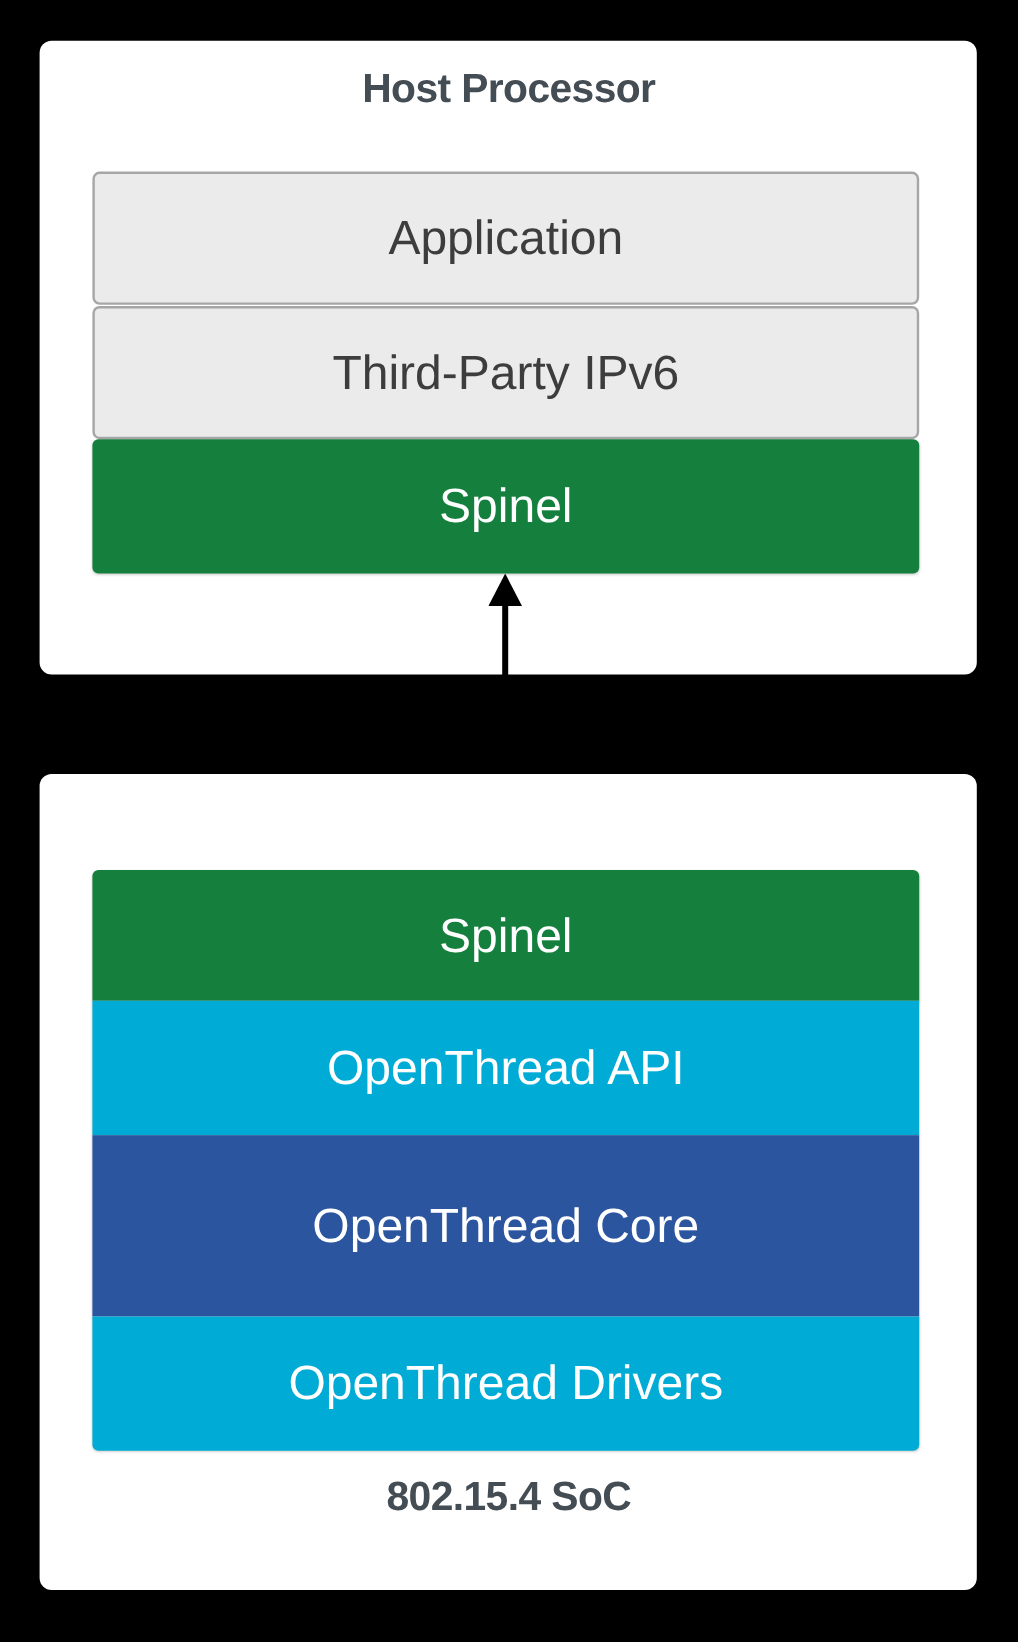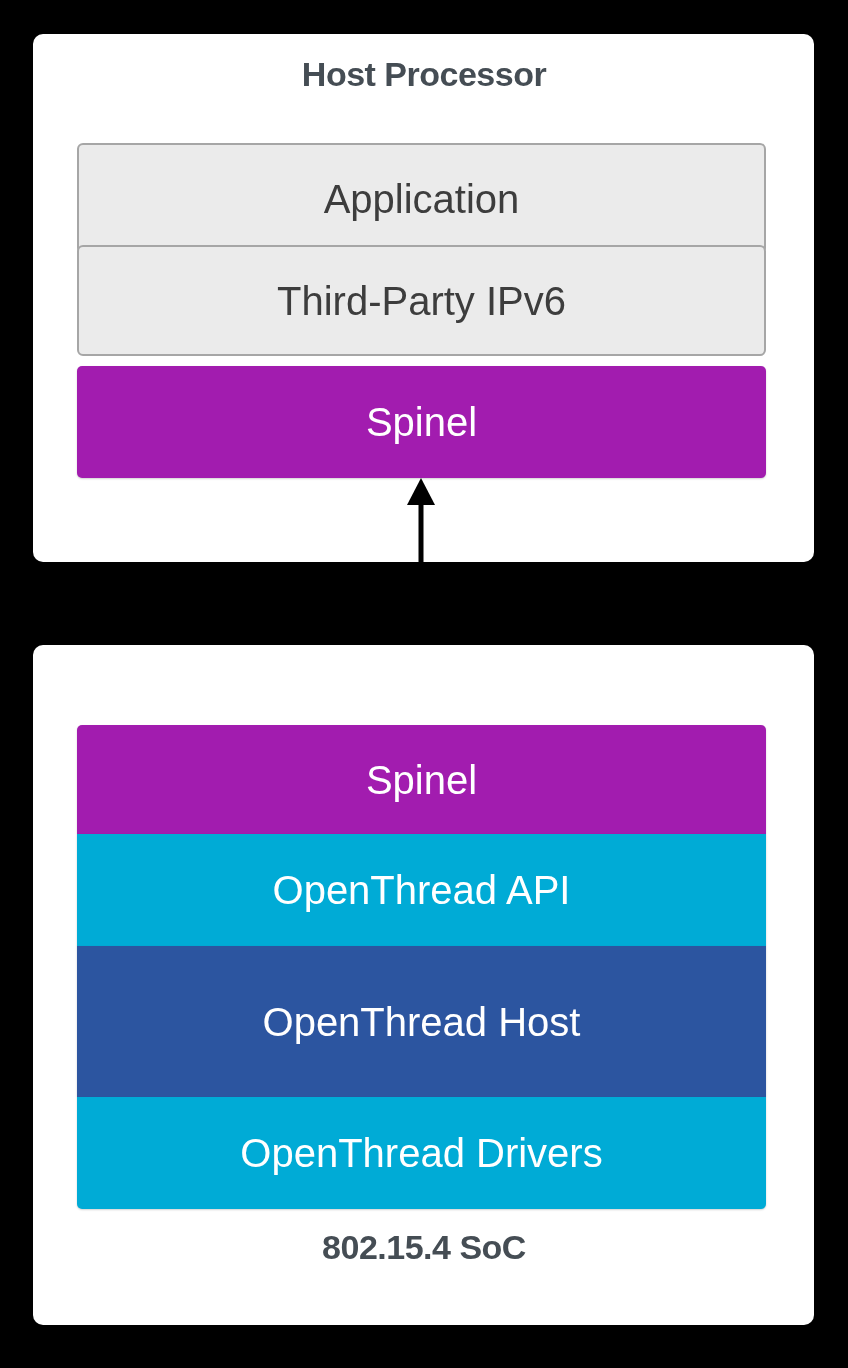--- a/index.html
+++ b/index.html
@@ -79,7 +79,7 @@
 
   
   #layer-application    { top: 143px; height: 111px; }
-  #layer-thirdparty     { top: 245px; height: 111px; }
+  #layer-thirdparty     { top: 255px; height: 111px; }
   #layer-host-spinel    { top: 366px; height: 112px; }
 
   

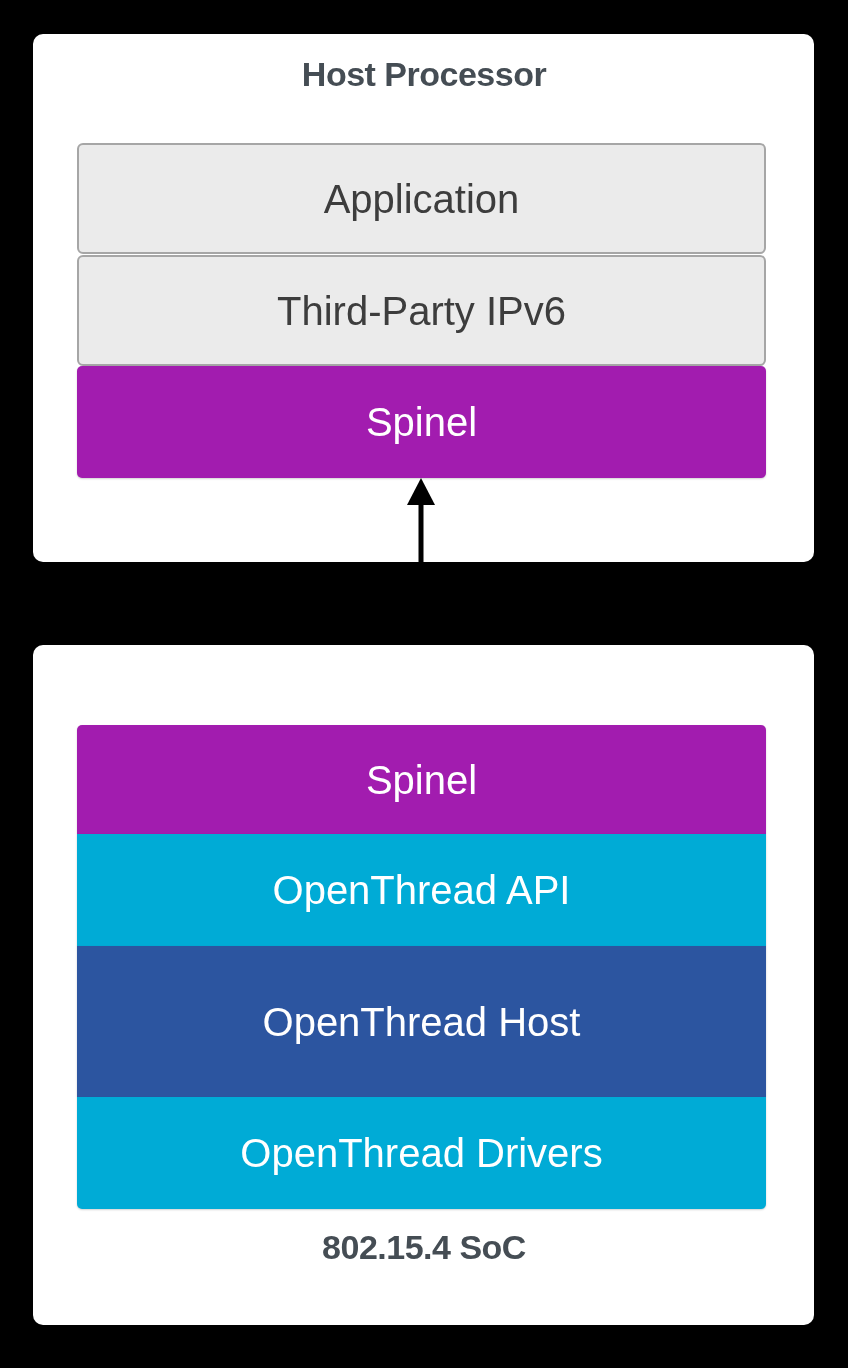--- a/index.html
+++ b/index.html
@@ -61,7 +61,7 @@
     color: #3D3D3D;
   }
   .layer.red {
-    background: #a21caf;
+    background: #15803d;
     color: #ffffff;
     border-radius: 5px;
     box-shadow: 0 1px 2px rgba(0,0,0,0.18);

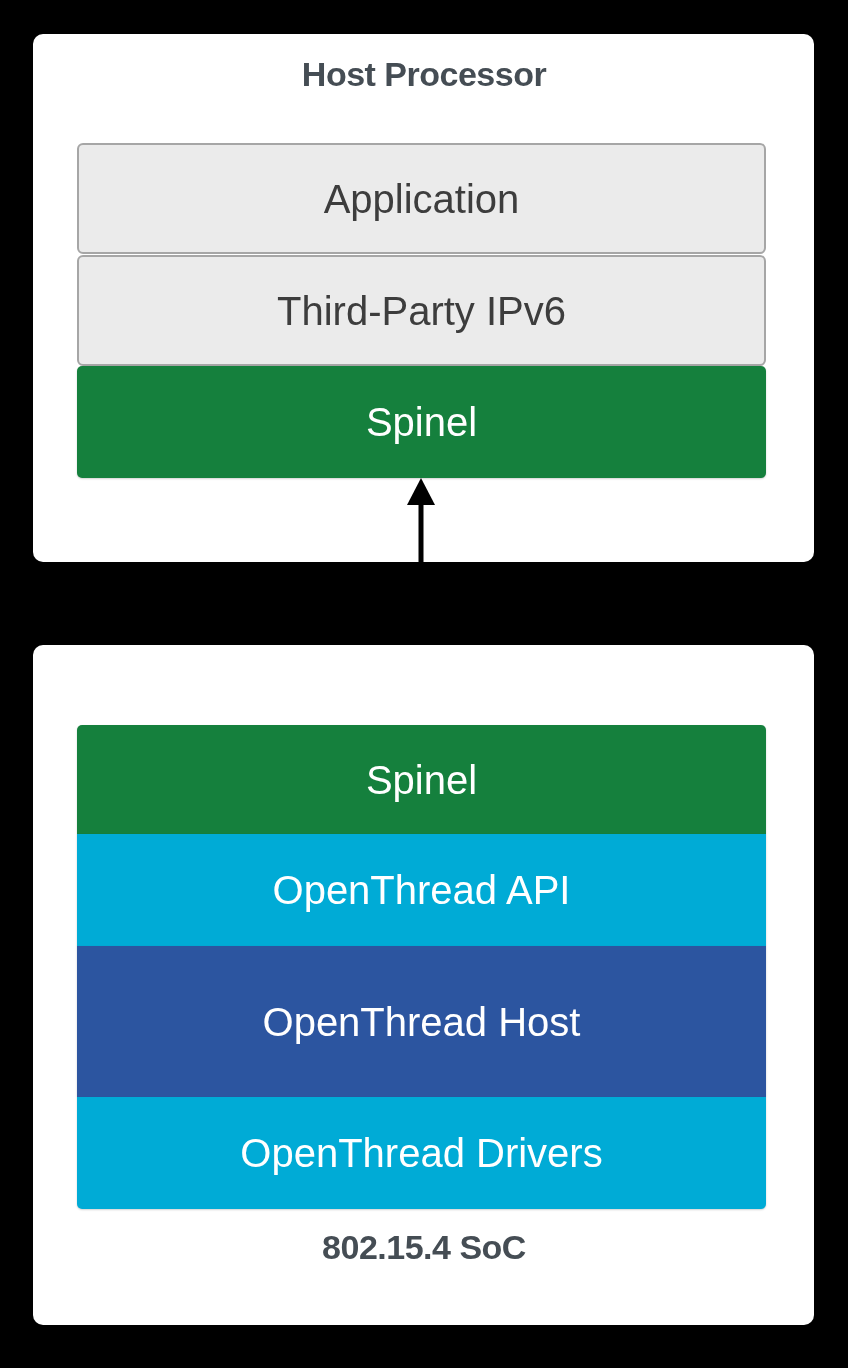--- a/index.html
+++ b/index.html
@@ -139,7 +139,7 @@
   </div>
 
   <div class="layer navy" id="layer-ot-core">
-    <span>OpenThread Host</span>
+    <span>OpenThread Core</span>
   </div>
 
   <div class="layer cyan" id="layer-ot-drivers">

